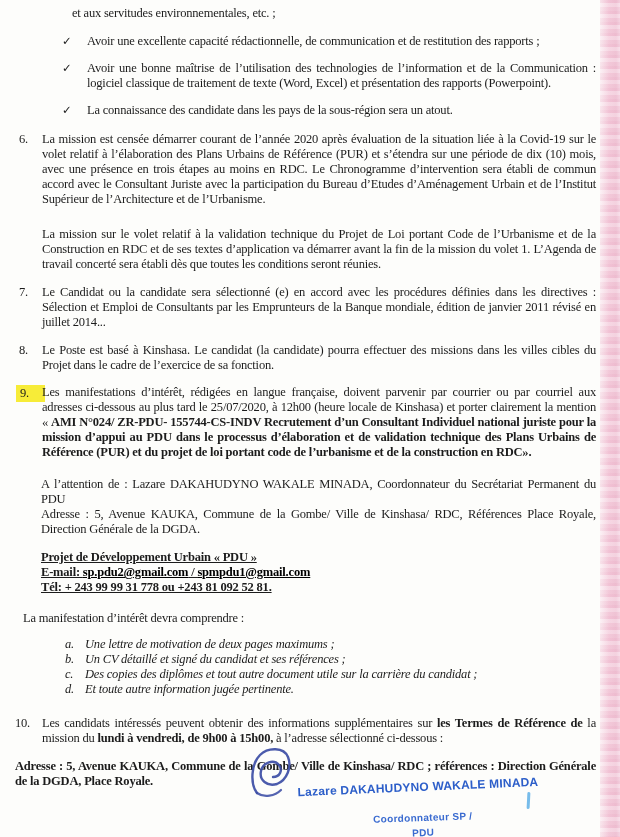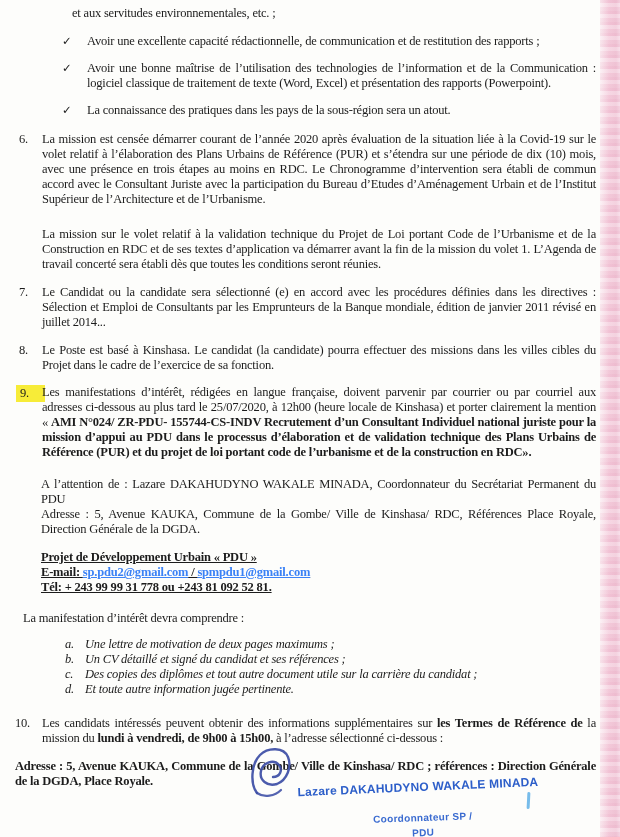--- a/index.html
+++ b/index.html
@@ -79,7 +79,7 @@
       </div>
       <div class="check-item">
         <span class="check-mark">✓</span>
-        <span class="check-text">La connaissance des pratiques dans les pays de la sous-région sera un atout.</span>
+        <span class="check-text">La connaissance des candidate dans les pays de la sous-région sera un atout.</span>
       </div>
     </div>
 

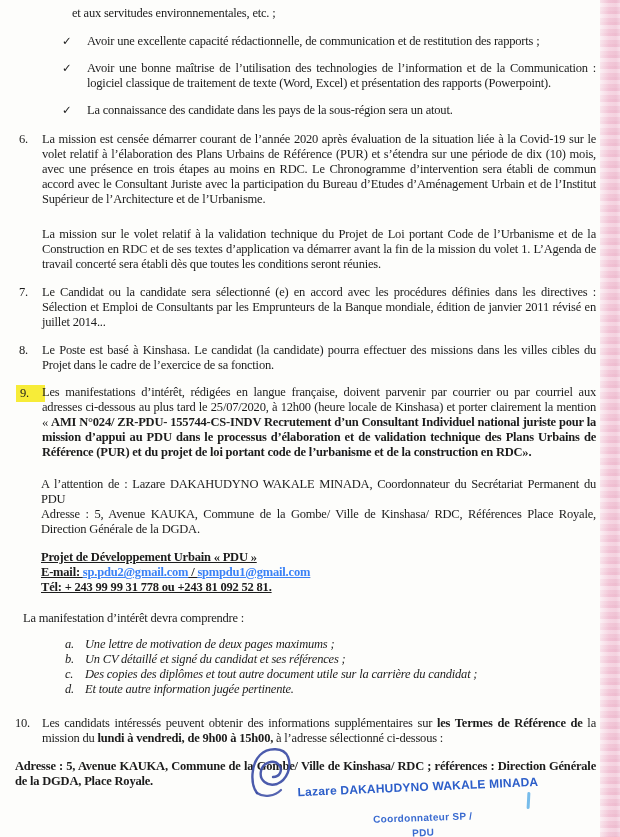--- a/index.html
+++ b/index.html
@@ -35,7 +35,7 @@
   .attention-block { margin:17px 0 13px 22px; font-weight:normal; text-align:justify; }
   .attention-block p + p { margin-top:0; }
   .contact-block { margin:0 0 16px 22px; font-weight:bold;text-decoration:underline; }
-  .email-link { color:#3b82f6; text-decoration:underline; font-weight:bold; cursor:pointer; }
+  .email-link { color:#000000; text-decoration:underline; font-weight:bold; cursor:pointer; }
   .manifest-heading { margin:0 0 11px 4px; font-weight:normal; }
   .abc-list { margin:0 0 19px 46px; font-style:italic; }
   .abc-row { display:grid; grid-template-columns:20px 1fr; }

